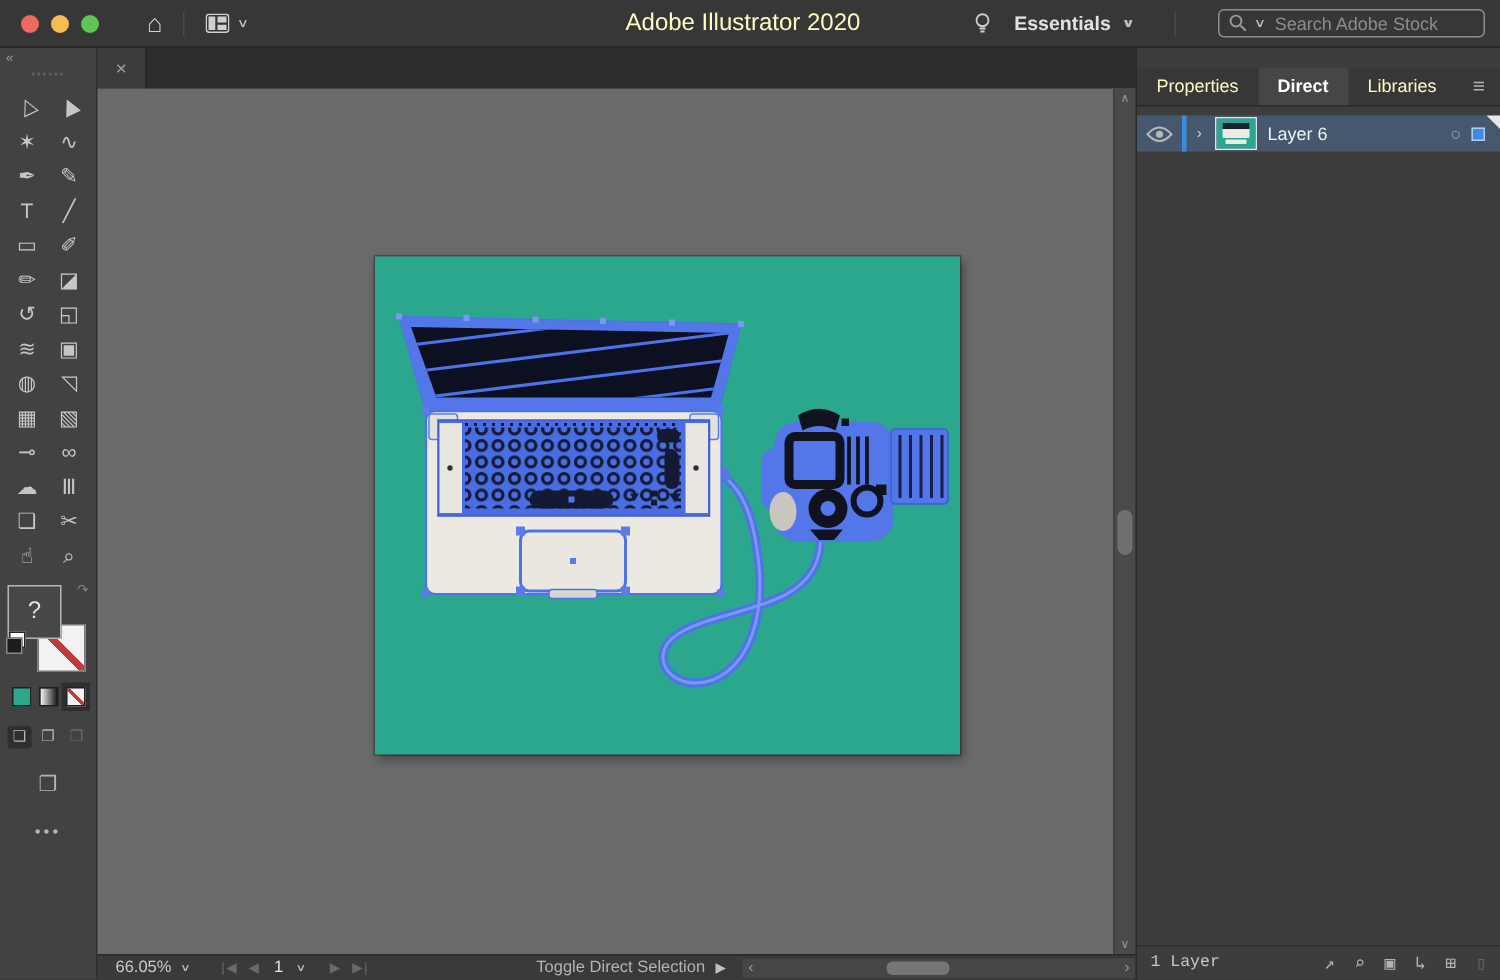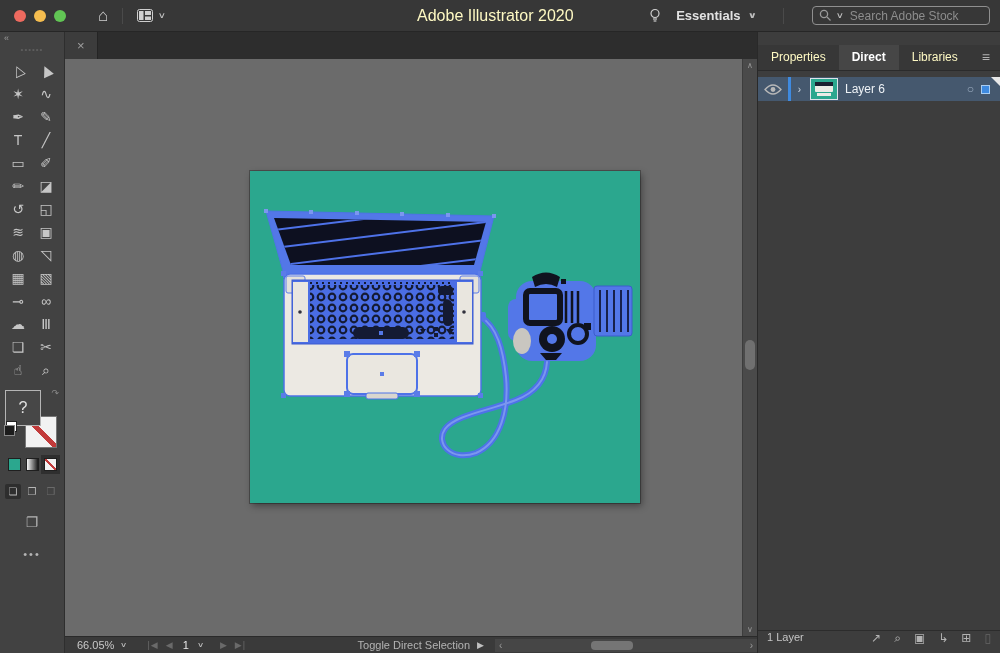--- a/index.html
+++ b/index.html
@@ -92,7 +92,7 @@
   .selsq{width:9px;height:9px;background:#3E8AE0;border:1px solid #a9cdf2;box-sizing:border-box;}
   .corner{position:absolute;top:0;right:0;width:0;height:0;border-left:9px solid transparent;border-top:9px solid #e8e8e8;}
   .pfooter{position:absolute;left:0;right:0;bottom:0;height:23px;background:#3d3d3d;border-top:1px solid #2c2c2c;
-     display:flex;align-items:flex-start;padding:0 9px;box-sizing:border-box;font-size:11px;color:#c6c6c6;}
+     display:flex;align-items:center;padding:0 9px;box-sizing:border-box;font-size:11px;color:#c6c6c6;font-family:Liberation Mono, monospace;}
   .ficons{margin-left:auto;display:flex;gap:13px;font-size:12px;color:#b2b2b2;}
   .ficons .disabled{color:#666;}
 </style>

